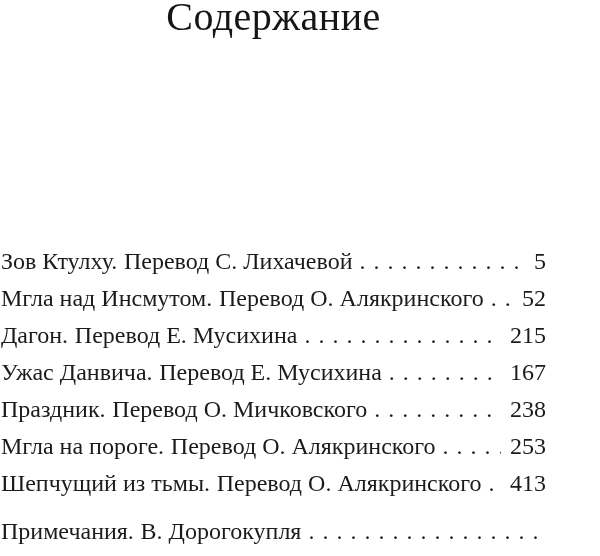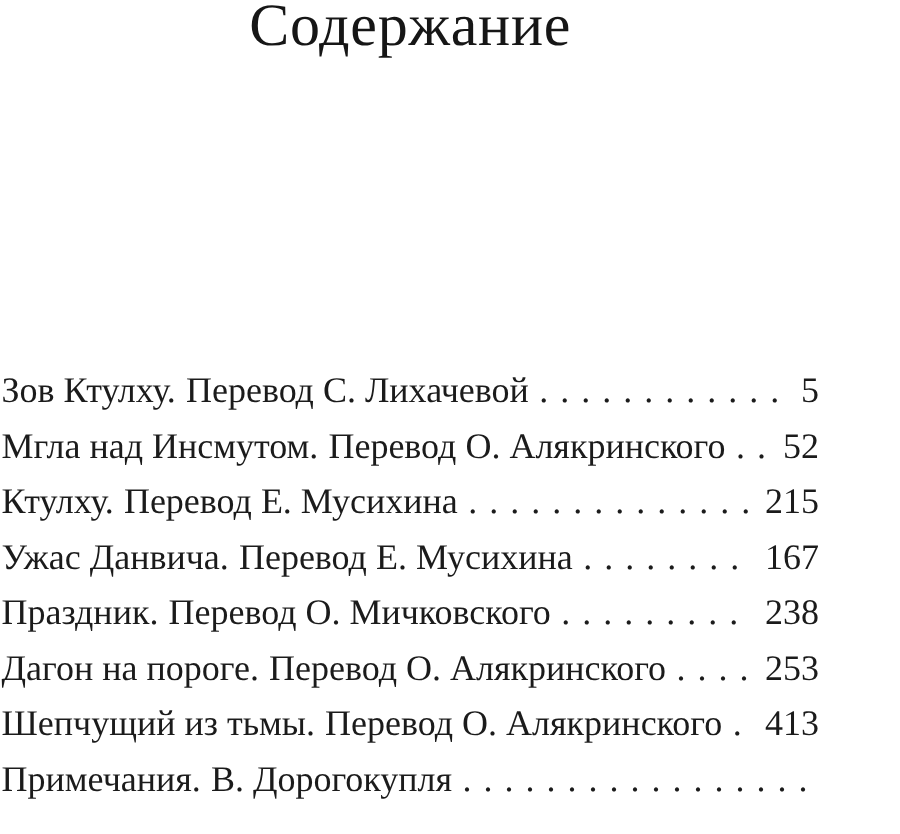--- a/index.html
+++ b/index.html
@@ -88,7 +88,7 @@
     </div>
 
     <div class="toc-row">
-      <span class="entry-title">Ктулху.</span>
+      <span class="entry-title">Дагон.</span>
       <span class="entry-translator">Перевод Е. Мусихина</span>
       <span class="leader">. . . . . . . . . . . . . . . . . . . . . . . . . . . . . . . . . . . . . . . . . . . . . . . . . . . . . . . . . . . .</span>
       <span class="page-num">215</span>

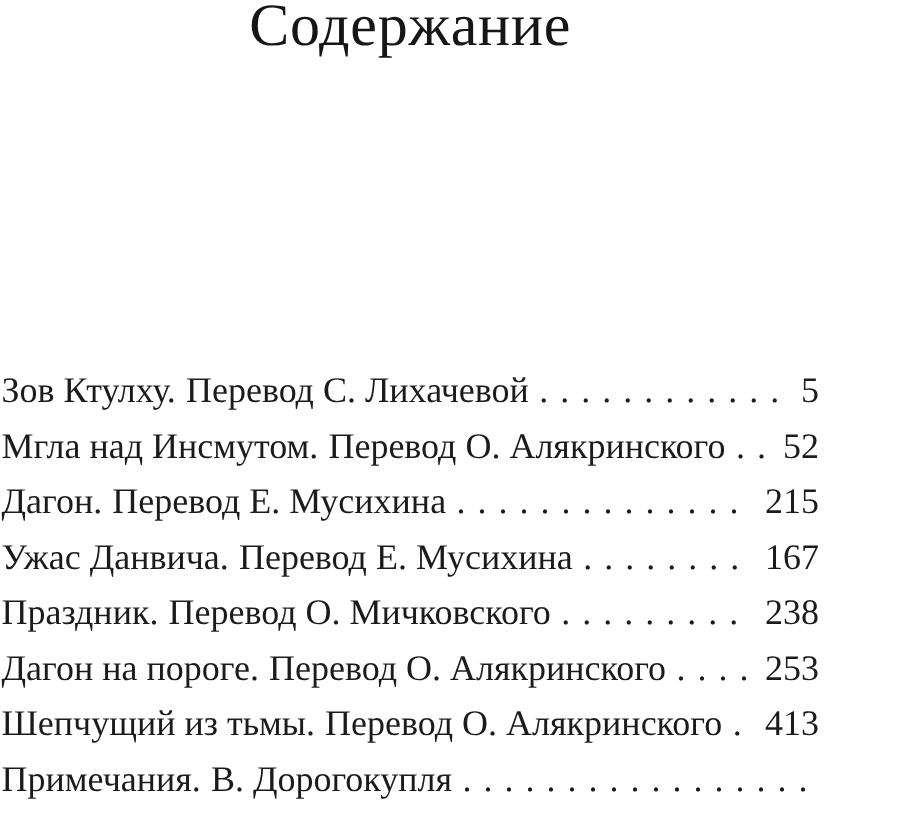--- a/index.html
+++ b/index.html
@@ -109,7 +109,7 @@
     </div>
 
     <div class="toc-row">
-      <span class="entry-title">Дагон на пороге.</span>
+      <span class="entry-title">Мгла на пороге.</span>
       <span class="entry-translator">Перевод О. Алякринского</span>
       <span class="leader">. . . . . . . . . . . . . . . . . . . . . . . . . . . . . . . . . . . . . . . . . . . . . . . . . . . . . . . . . . . .</span>
       <span class="page-num">253</span>

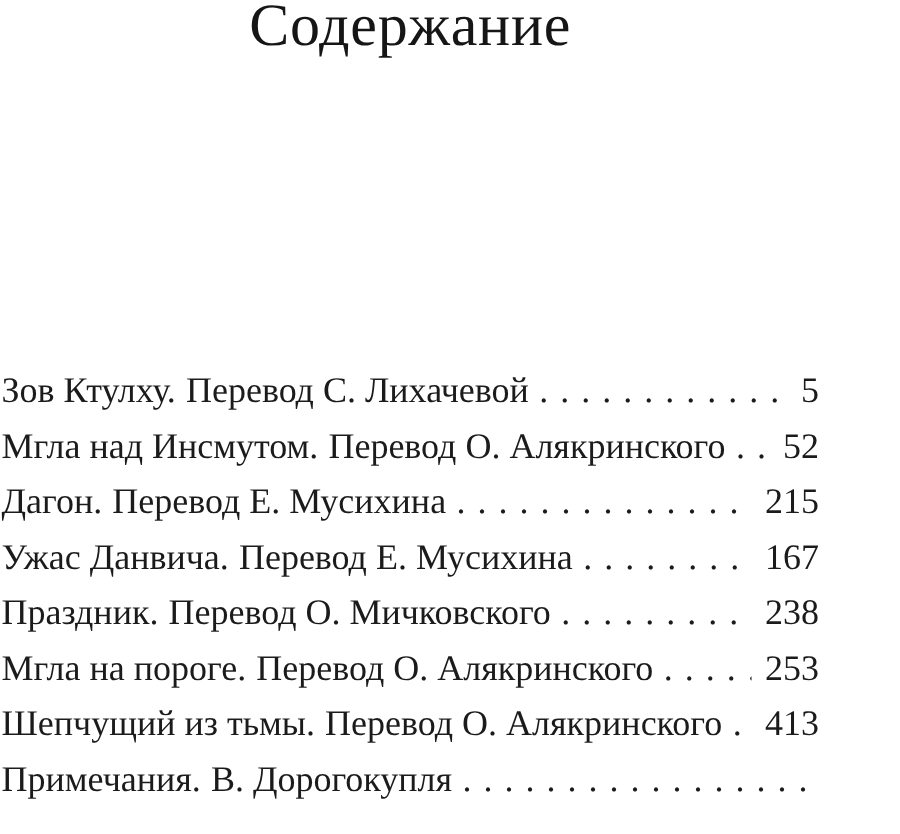--- a/index.html
+++ b/index.html
@@ -39,7 +39,7 @@
     white-space: nowrap;
   }
   .toc-row.gap-before {
-    margin-top: 0;
+    margin-top: 11px;
     align-items: flex-end;
   }
   .entry-title {

